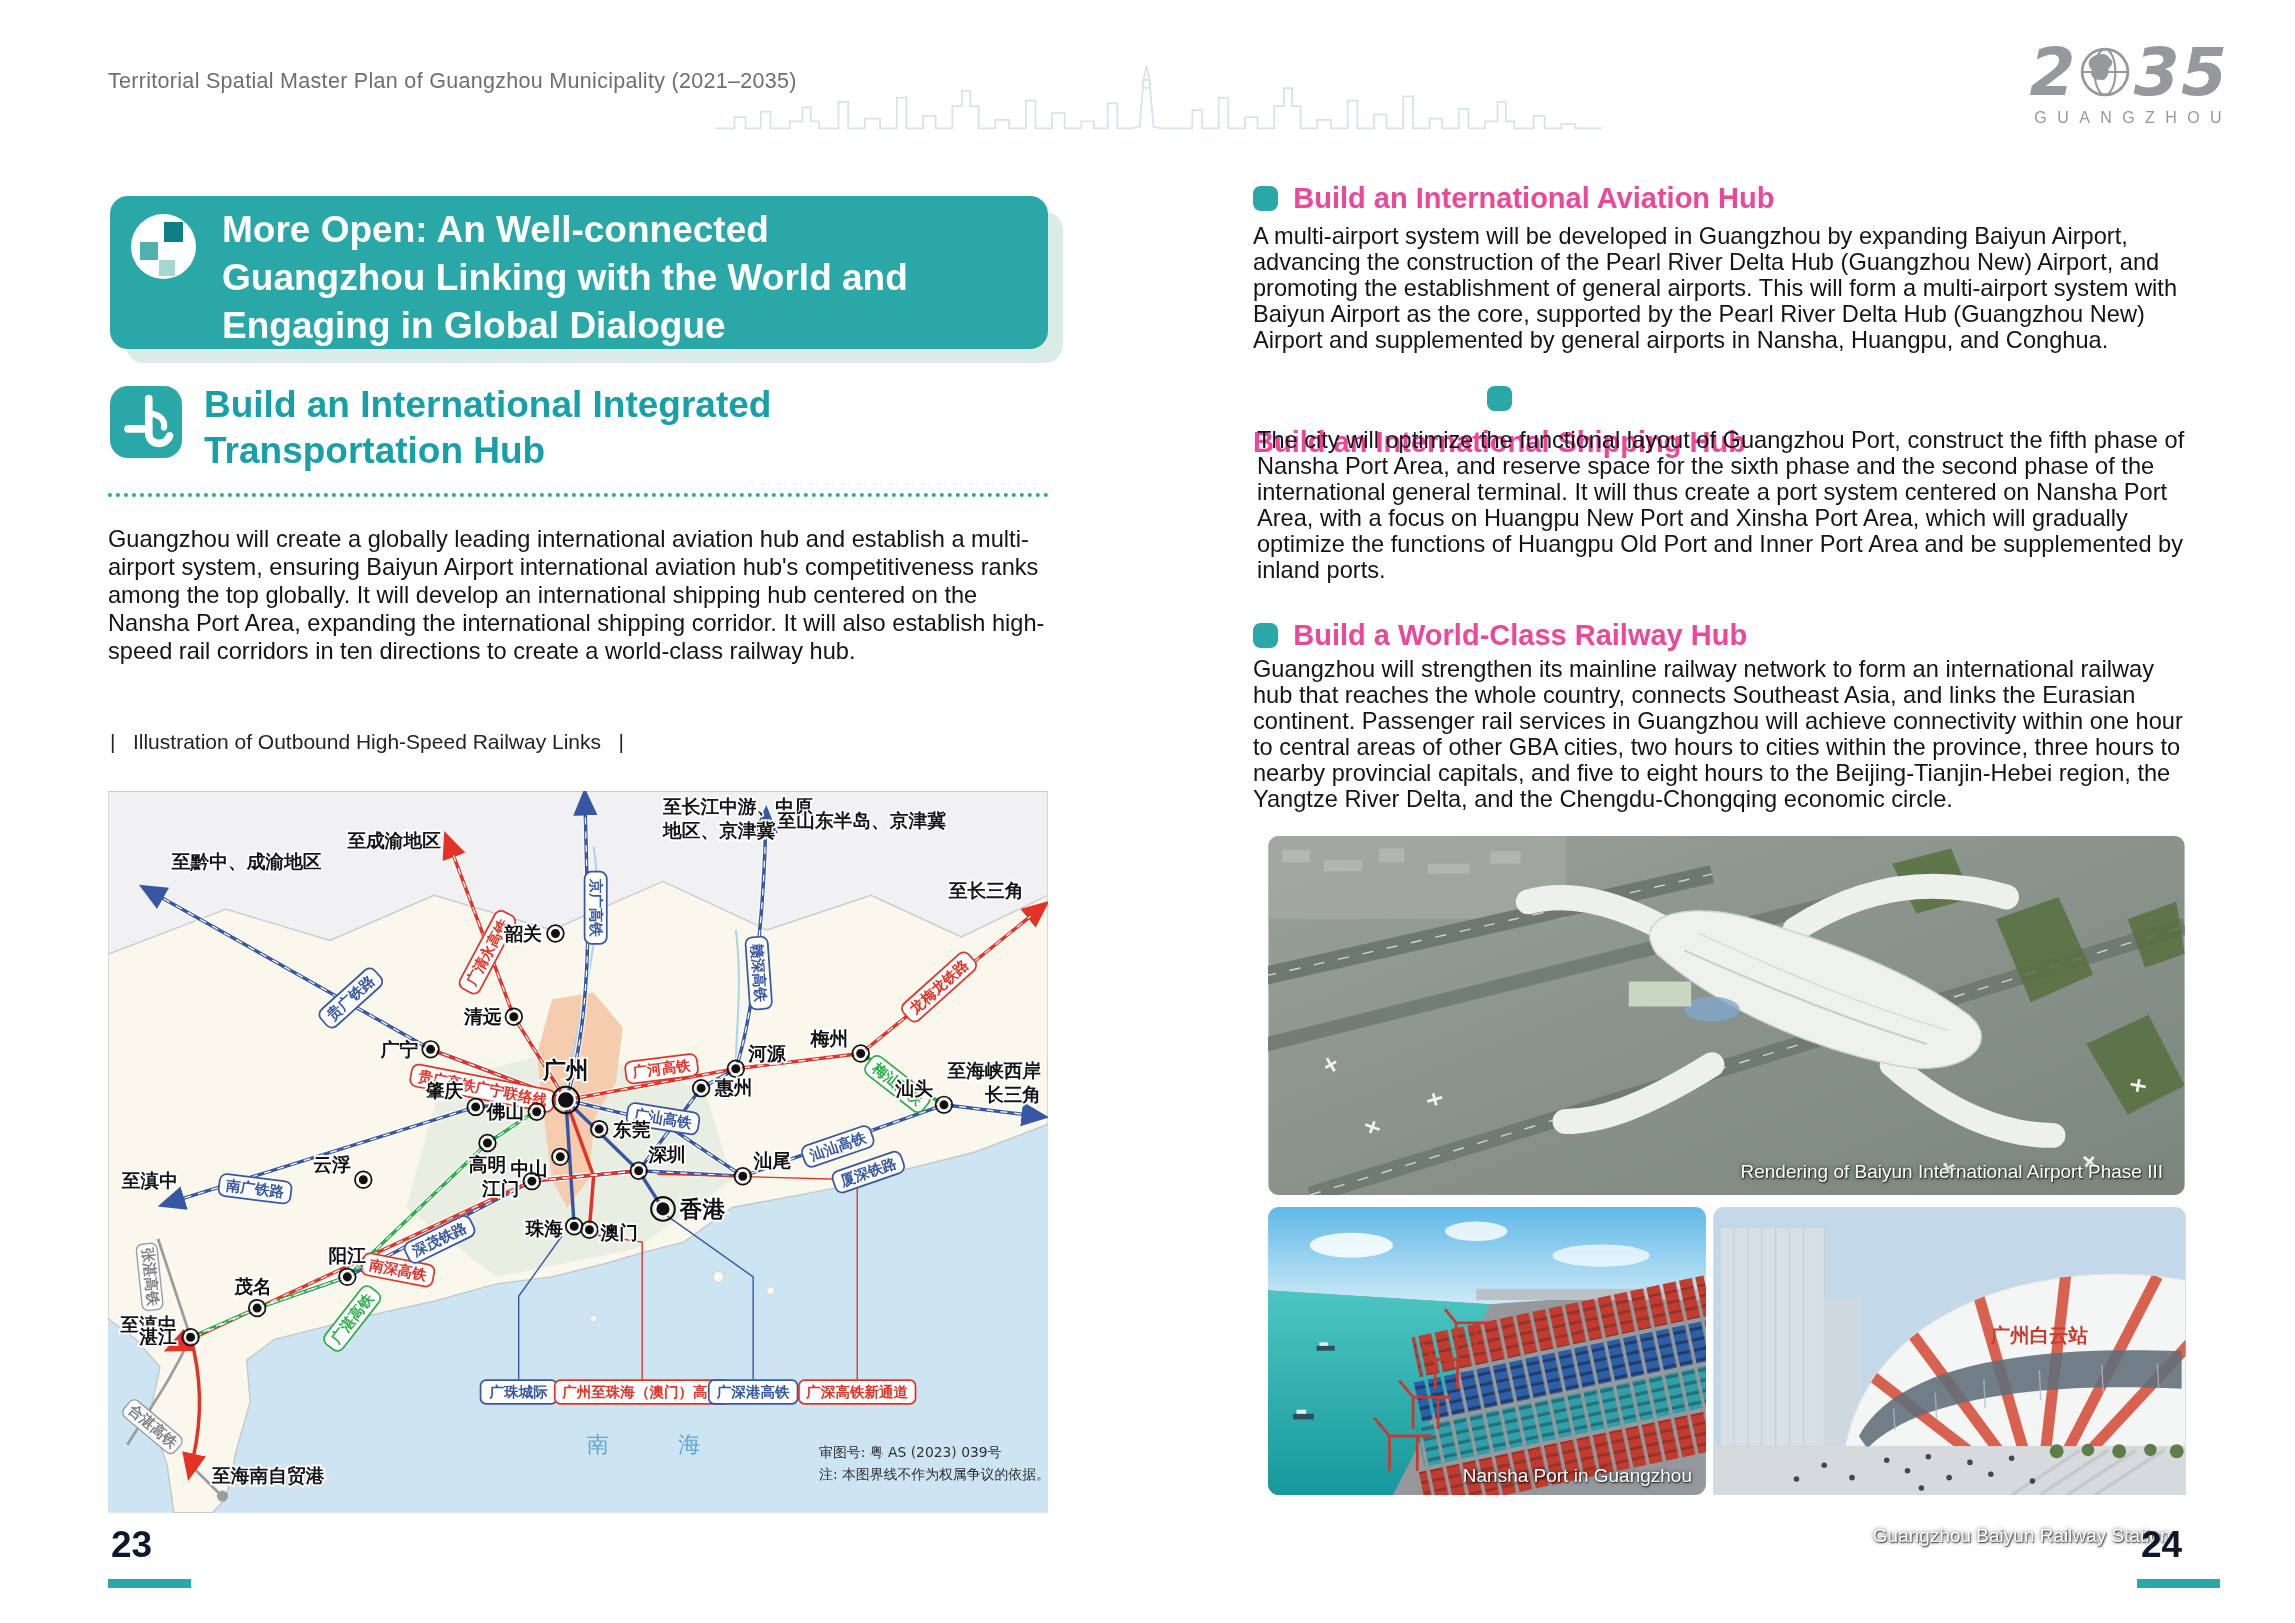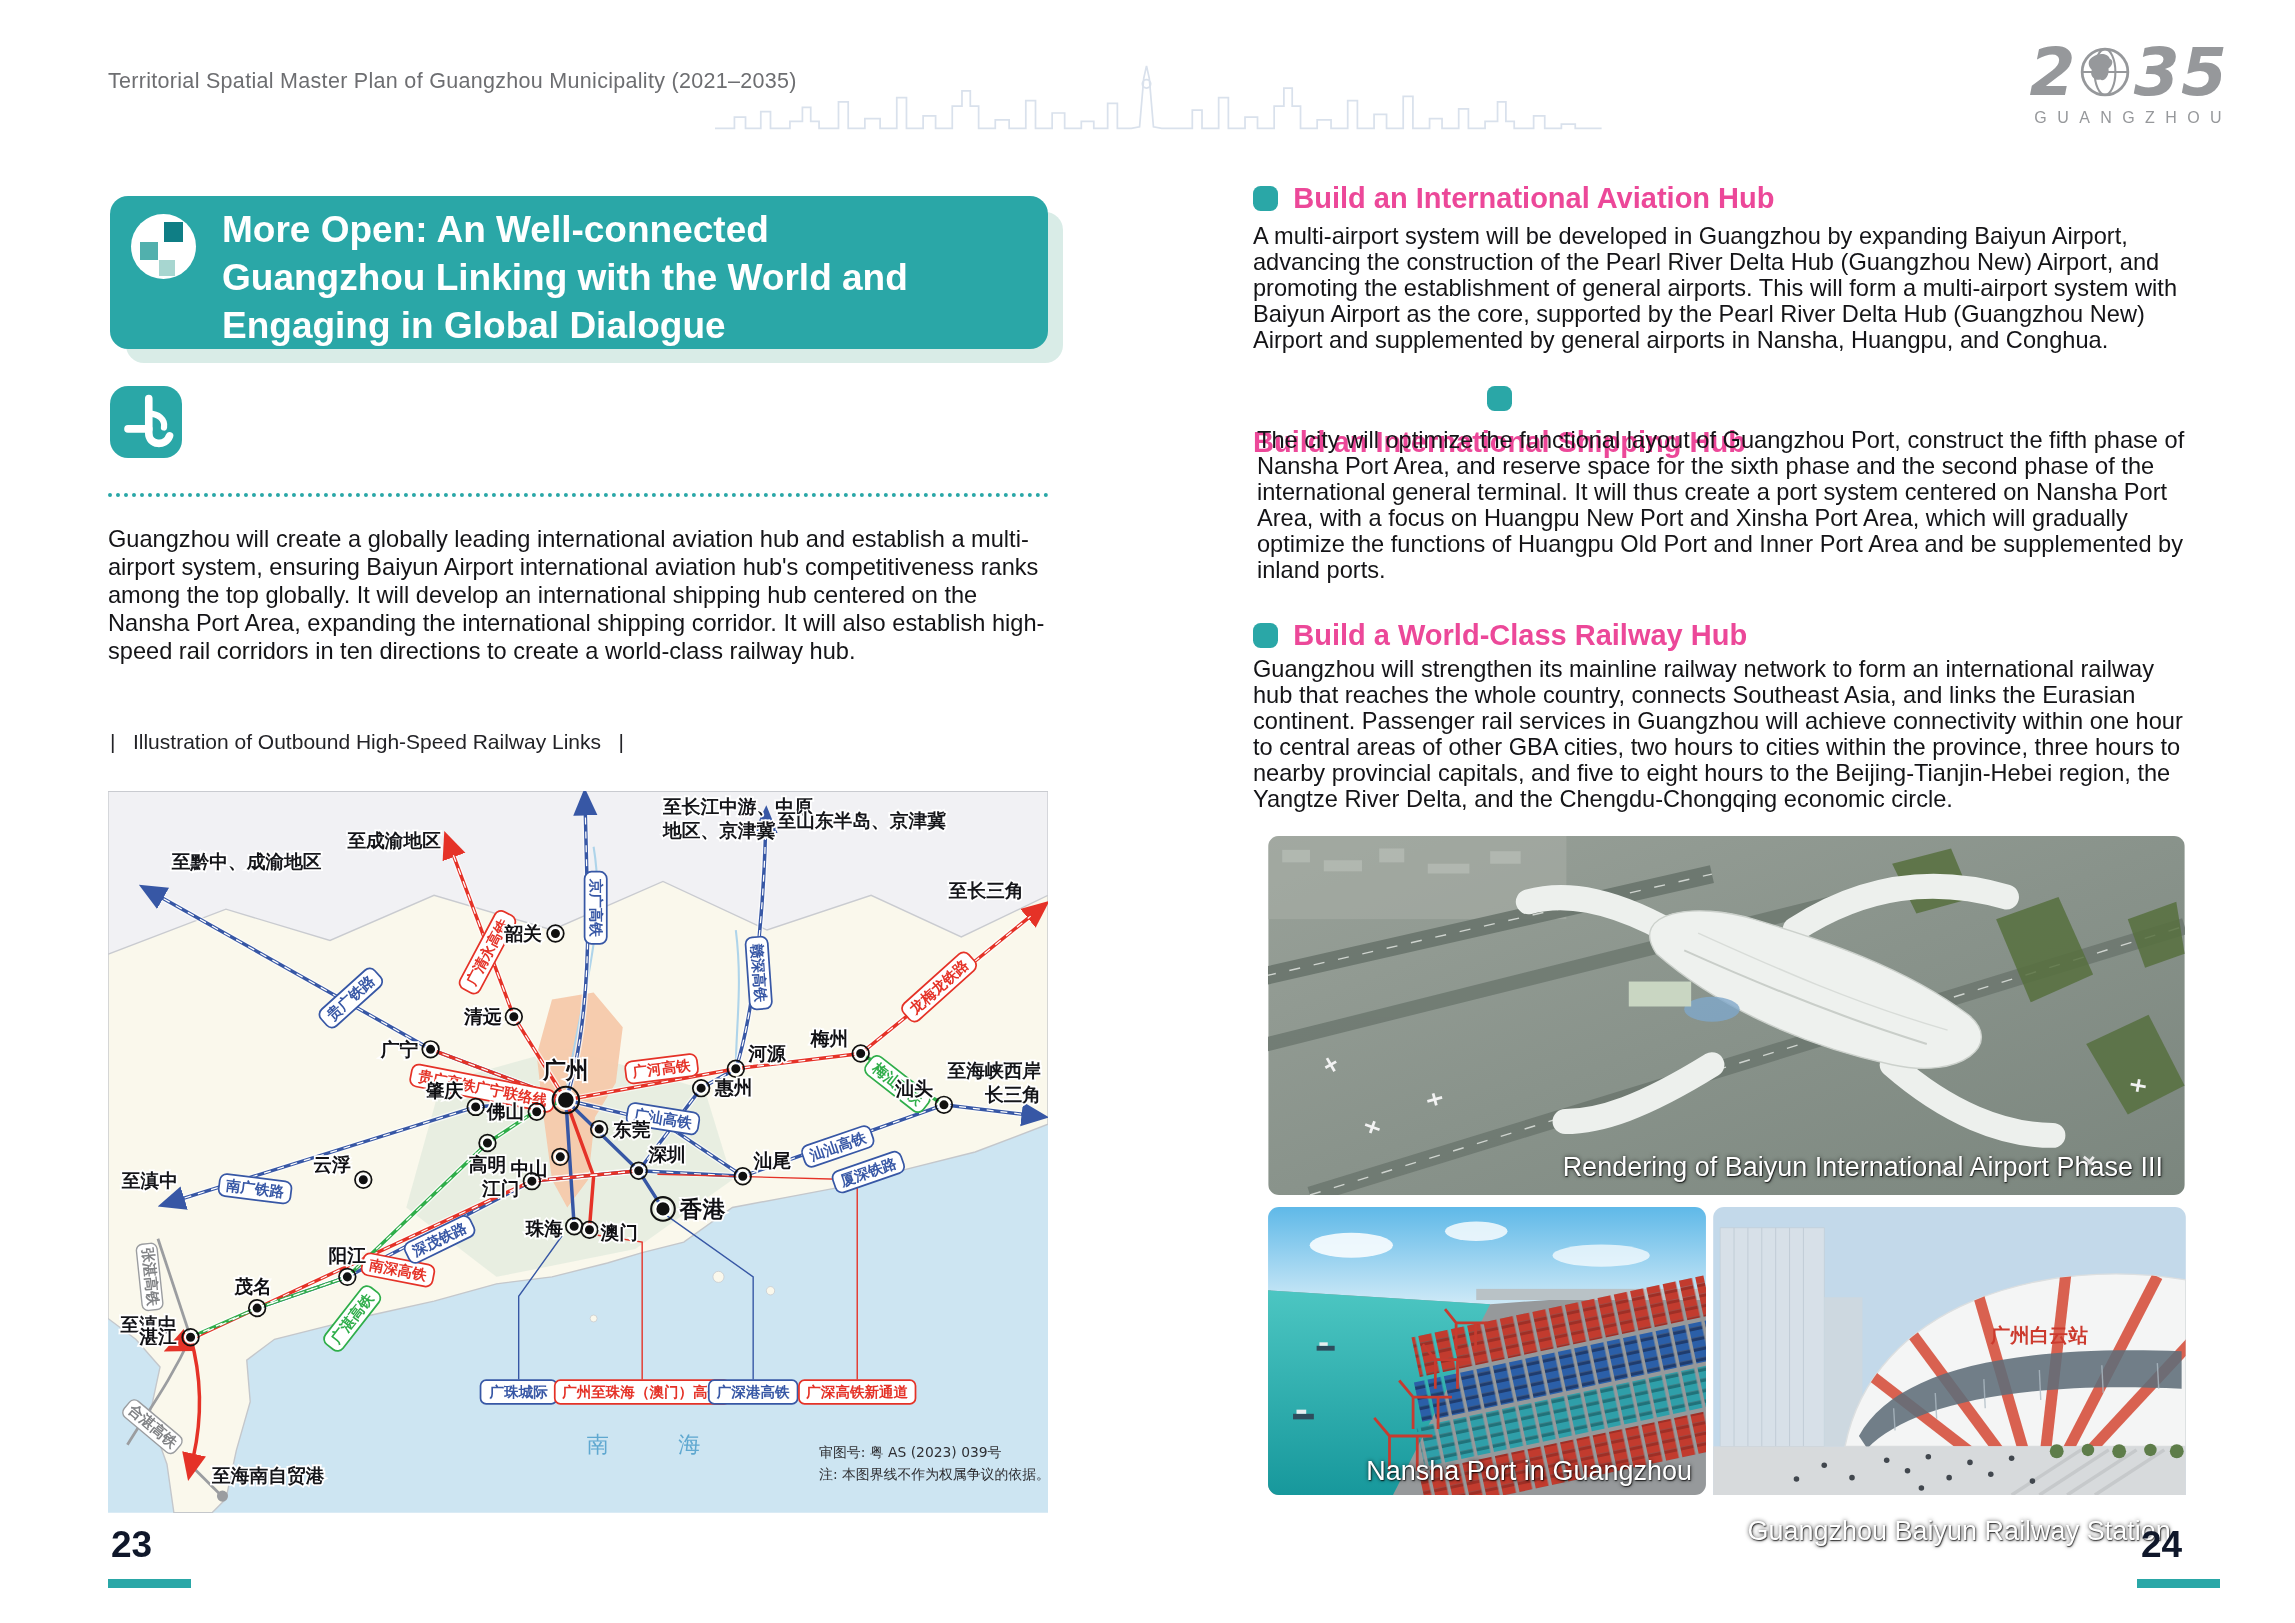--- a/index.html
+++ b/index.html
@@ -116,6 +116,10 @@
       <path d="M56,18 V68 C56,86 80,88 86,72" stroke="#ffffff" stroke-width="11" stroke-linecap="round" fill="none"></path>
       <path d="M56,40 C70,40 80,48 78,60" stroke="#ffffff" stroke-width="9" stroke-linecap="round" fill="none"></path>
     </svg>
+  </div>
+  <div class="abs sec-title">
+    <div>Build an International Integrated</div>
+    <div>Transportation Hub</div>
   </div>
   <div class="abs dotted"></div>
 

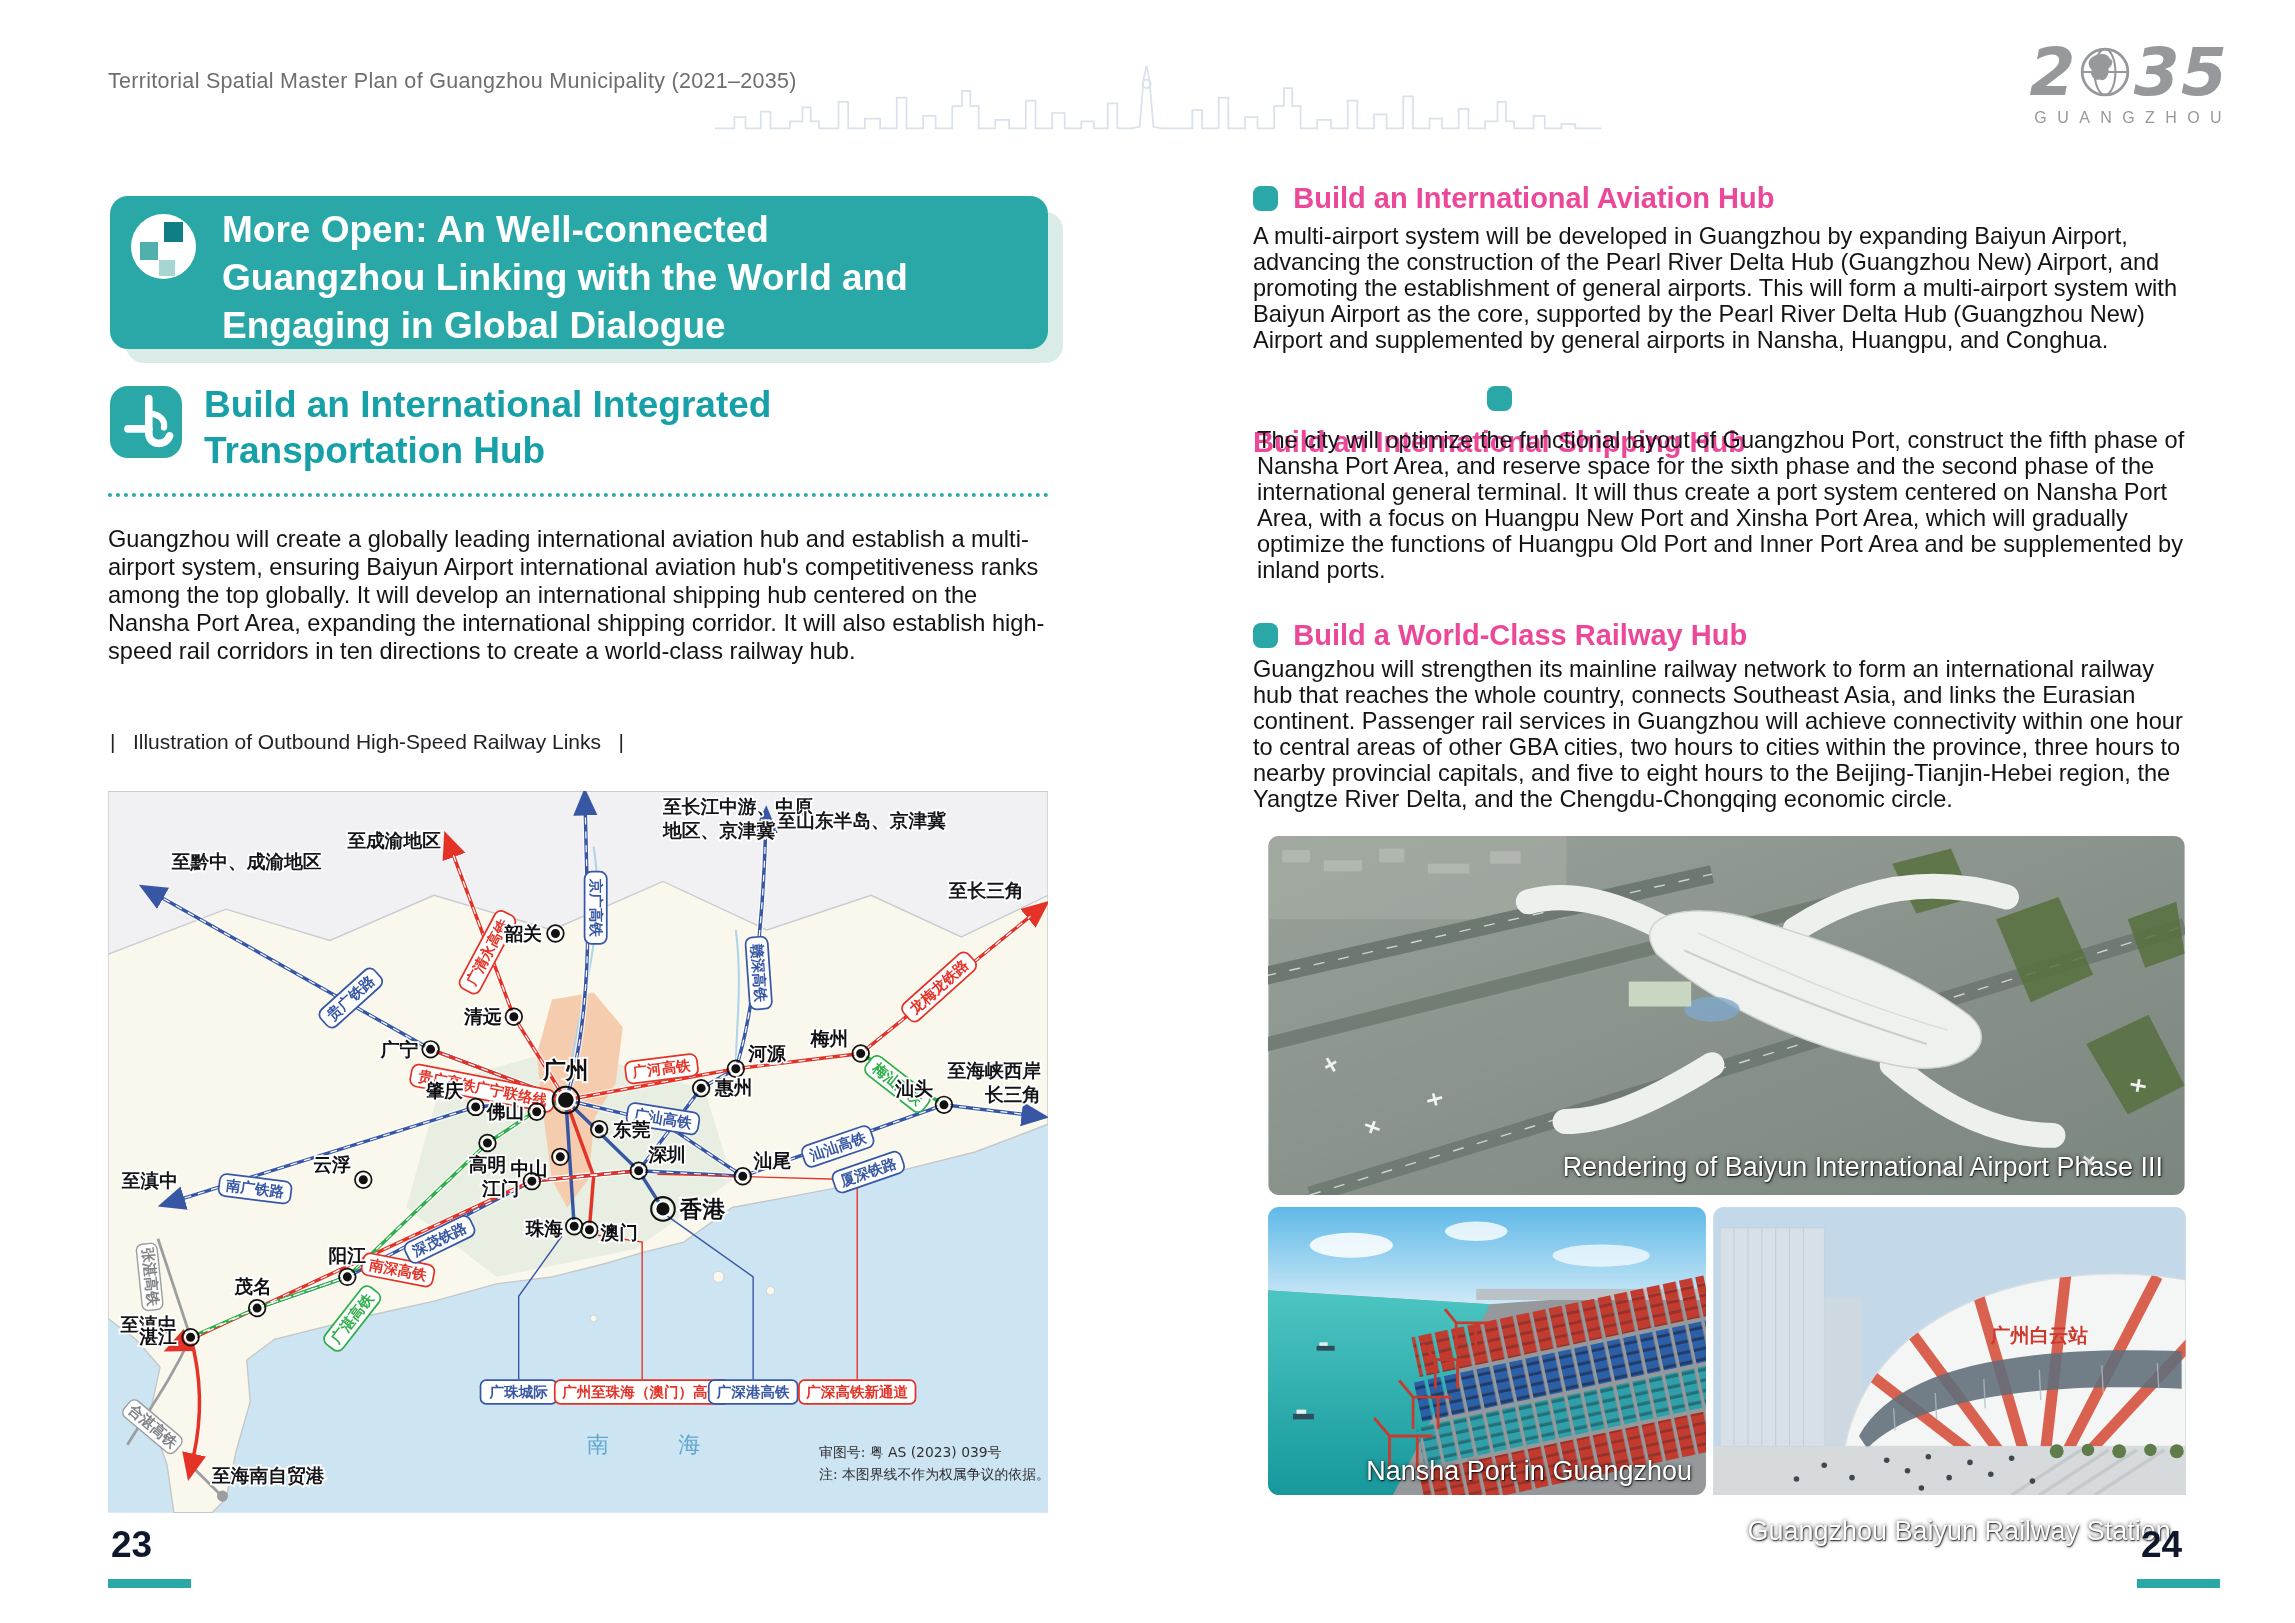--- a/index.html
+++ b/index.html
@@ -45,7 +45,7 @@
   .rbody{width:935px;font-size:23.6px;line-height:26px;color:#141417;}
 
   .photo{border-radius:11px;overflow:hidden;}
-  .photo-caption{position:absolute;color:#ffffff;font-size:27px;
+  .photo-caption{position:absolute;color:#ffffff;font-size:19px;
                  text-shadow:0 0 4.2px rgba(0,0,0,.65),0.7px 0.7px 1.4px rgba(0,0,0,.8);}
 
   

